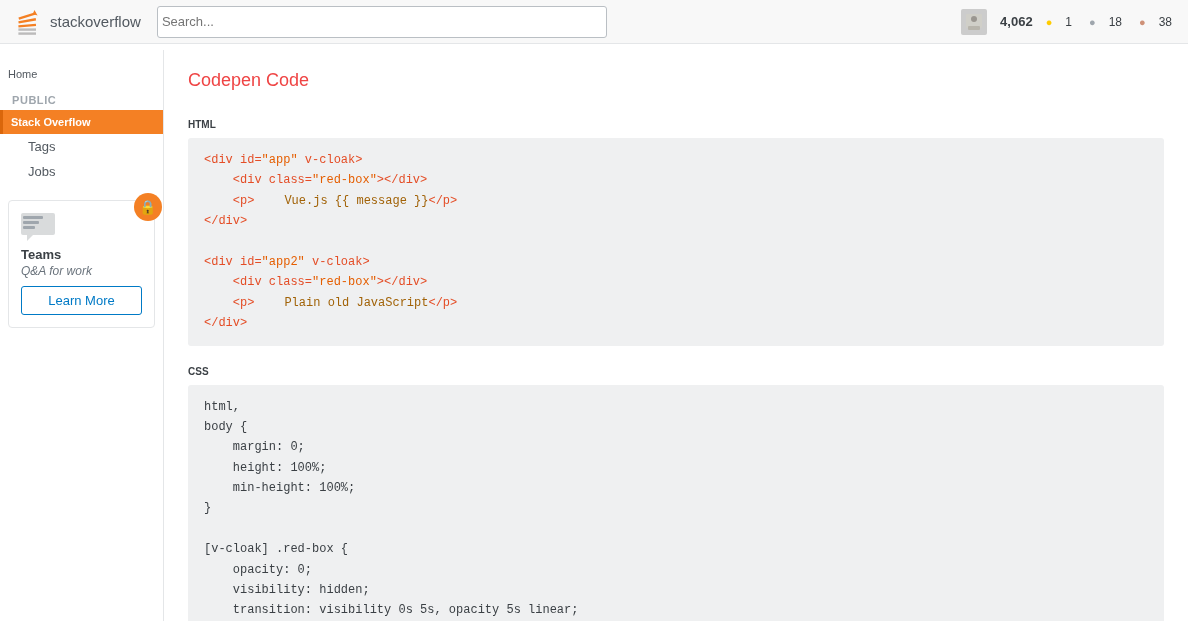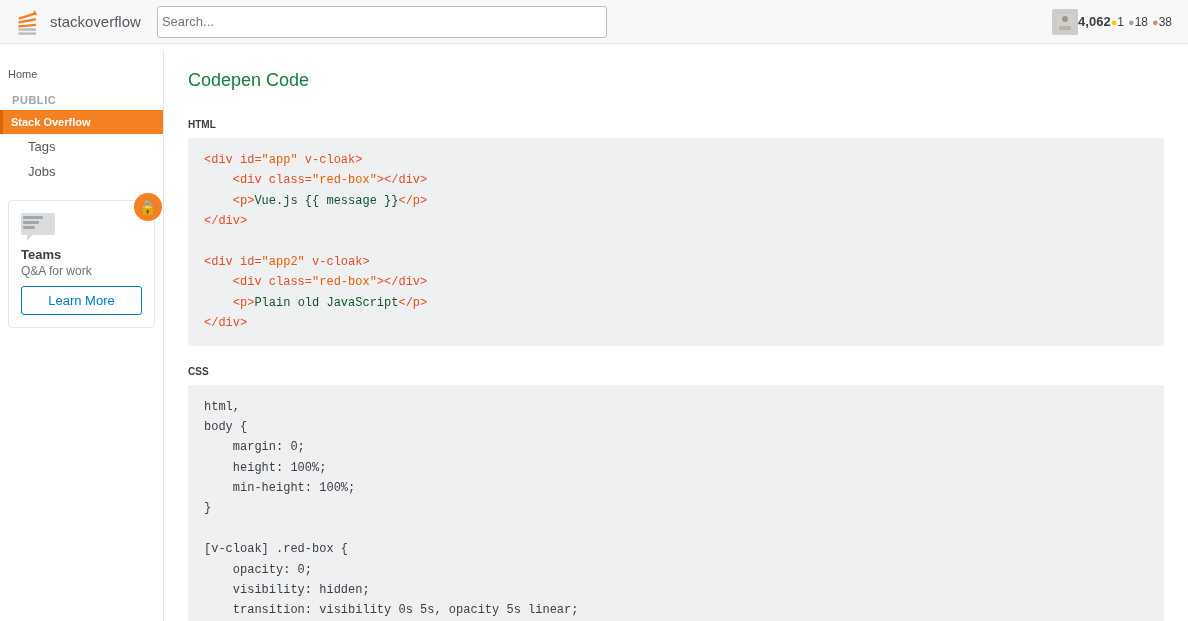--- a/index.html
+++ b/index.html
@@ -47,7 +47,7 @@
       margin-left: auto;
       display: flex;
       align-items: center;
-      gap: 0;
+      gap: 13px;
     }
     .reputation {
       font-size: 13px;

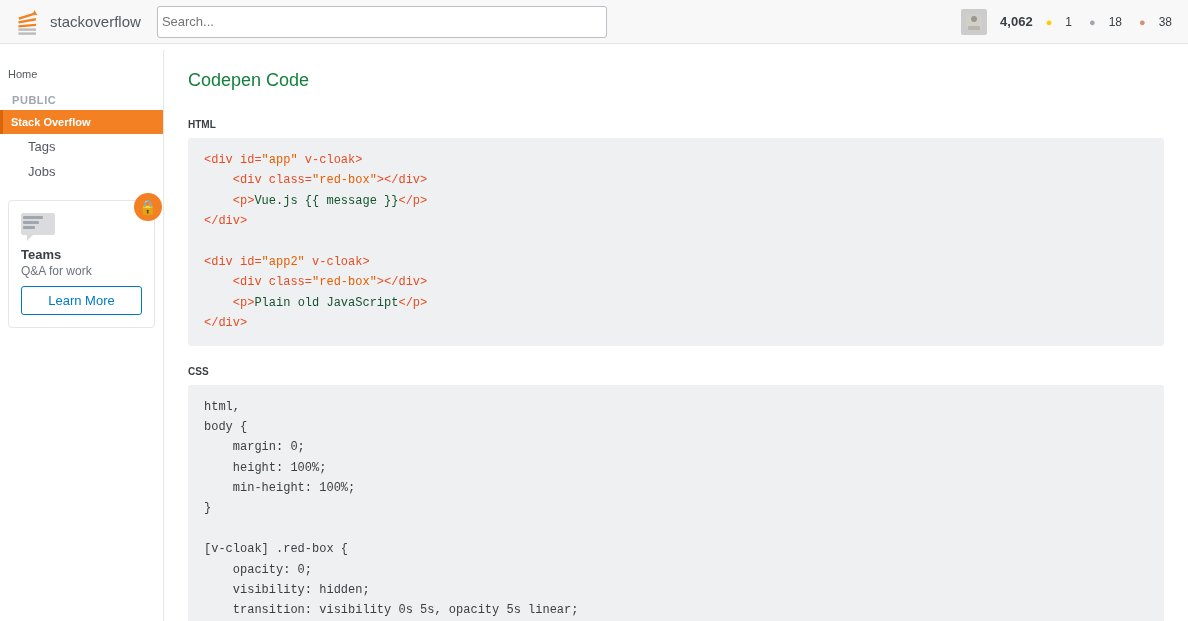--- a/index.html
+++ b/index.html
@@ -160,7 +160,7 @@
     .page-title {
       font-size: 18px;
       font-weight: normal;
-      color: #15803d;
+      color: #ef4444;
       margin-bottom: 28px;
     }
     .section-title {

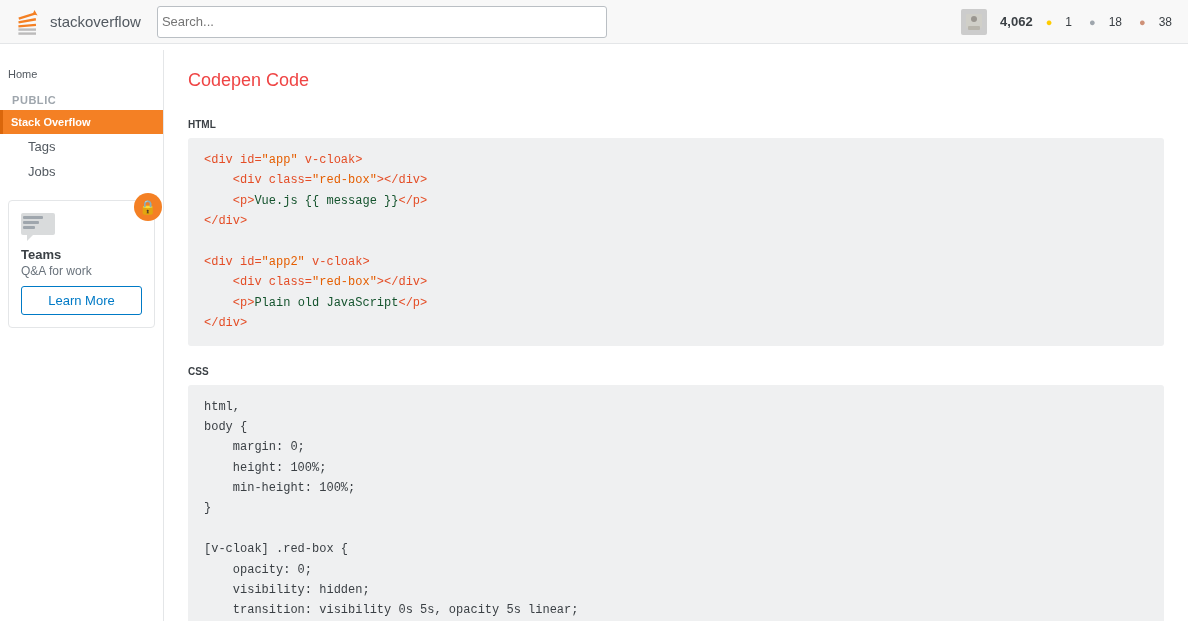--- a/index.html
+++ b/index.html
@@ -182,7 +182,7 @@
     
     .tag { color: #e44d26; }
     .attr-val { color: #e55e00; }
-    .text-default { color: #14532d; }
+    .text-default { color: #a16207; margin-left: 30px; }
     .css-selector { color: #3b4045; }
     .css-prop { color: #3b4045; }
   </style>

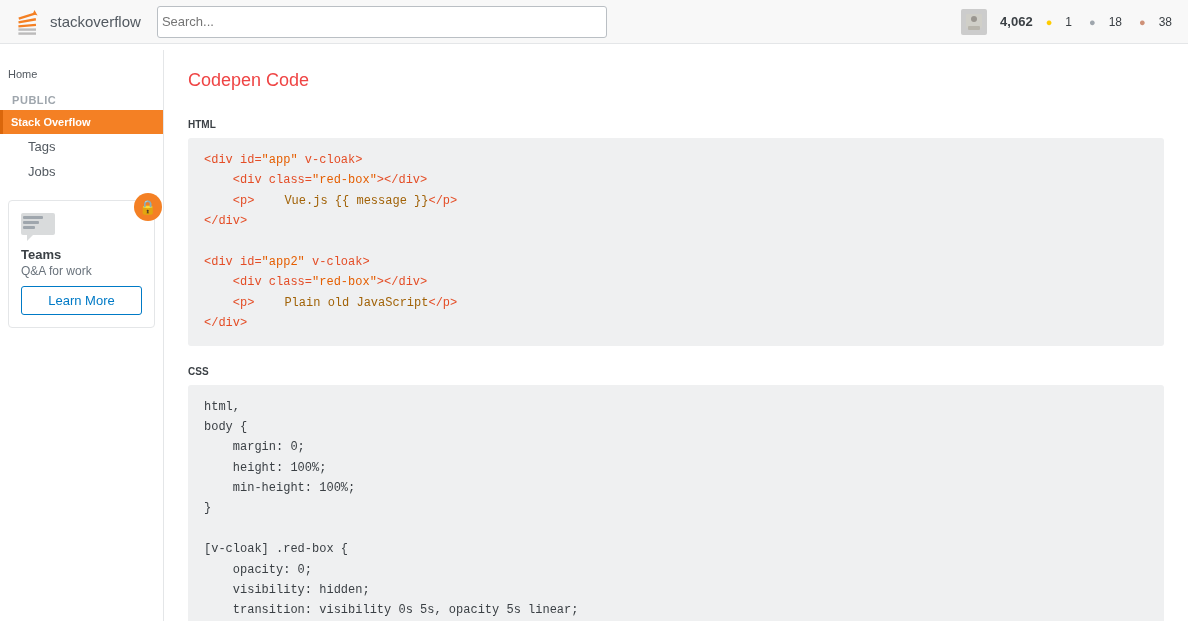--- a/index.html
+++ b/index.html
@@ -137,6 +137,7 @@
       font-size: 12px;
       color: #6a737c;
       margin-bottom: 8px;
+      font-style: italic;
     }
     .learn-more-btn {
       display: block;

